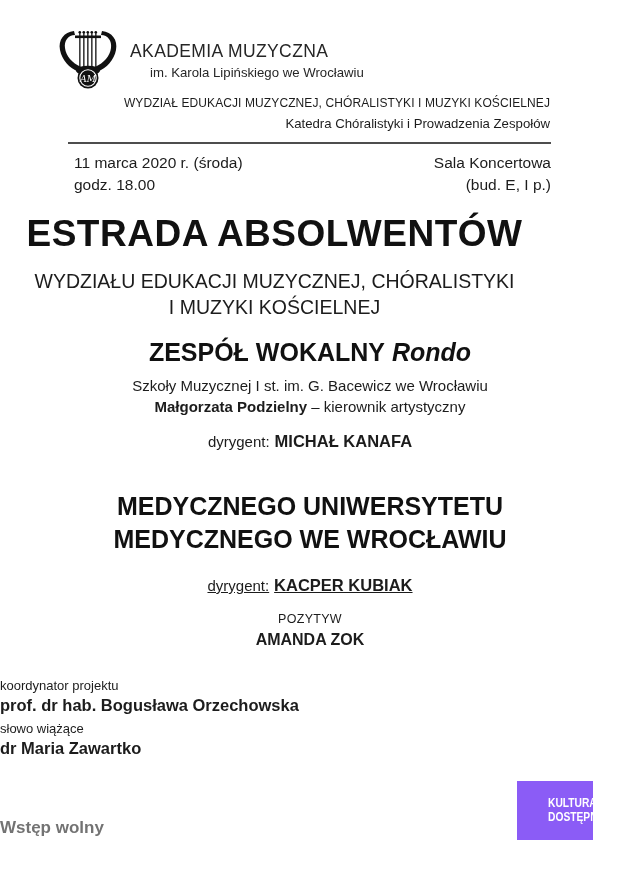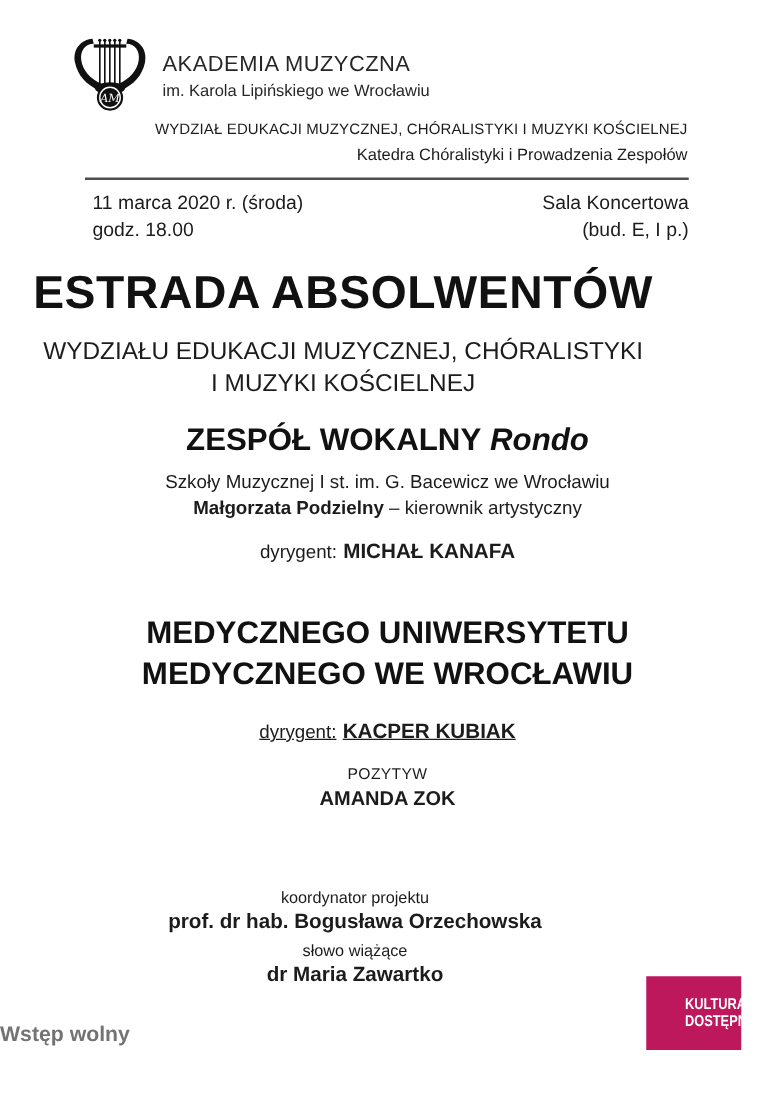--- a/index.html
+++ b/index.html
@@ -18,7 +18,7 @@
   .logo-svg { width:64px; height:62px; display:block; }
   .academy-text { margin-left:10px; }
   .academy-name { font-size:17.5px; color:#262626; letter-spacing:0.4px; }
-  .academy-sub  { font-size:13.2px; color:#262626; margin-top:3px; }
+  .academy-sub  { font-size:13.2px; color:#262626; margin-top:3px;margin-left:20px; }
 
   .faculty { position:absolute; top:96px; right:70px; text-align:right; color:#1c1c1c; }
   .faculty-line1 { font-size:12px; letter-spacing:0.1px; }

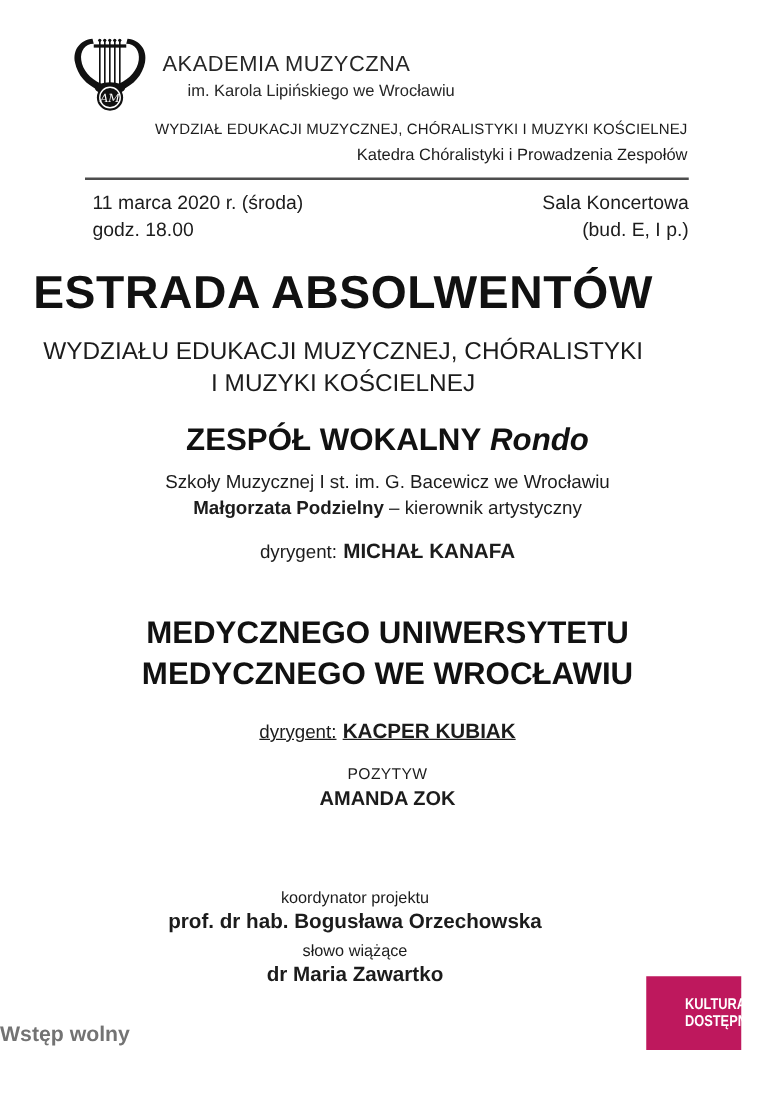--- a/index.html
+++ b/index.html
@@ -53,7 +53,7 @@
   .pozytyw-name { font-size:16px; font-weight:bold; margin-top:5px; }
 
   
-  .credits { position:absolute; top:710px; left:0; width:568px; text-align:center; }
+  .credits { position:absolute; top:678px; left:0; width:568px; }
   .credit-label { font-size:13px; }
   .credit-name  { font-size:16.5px; font-weight:bold; margin-top:3px; }
   .mt { margin-top:6px; }

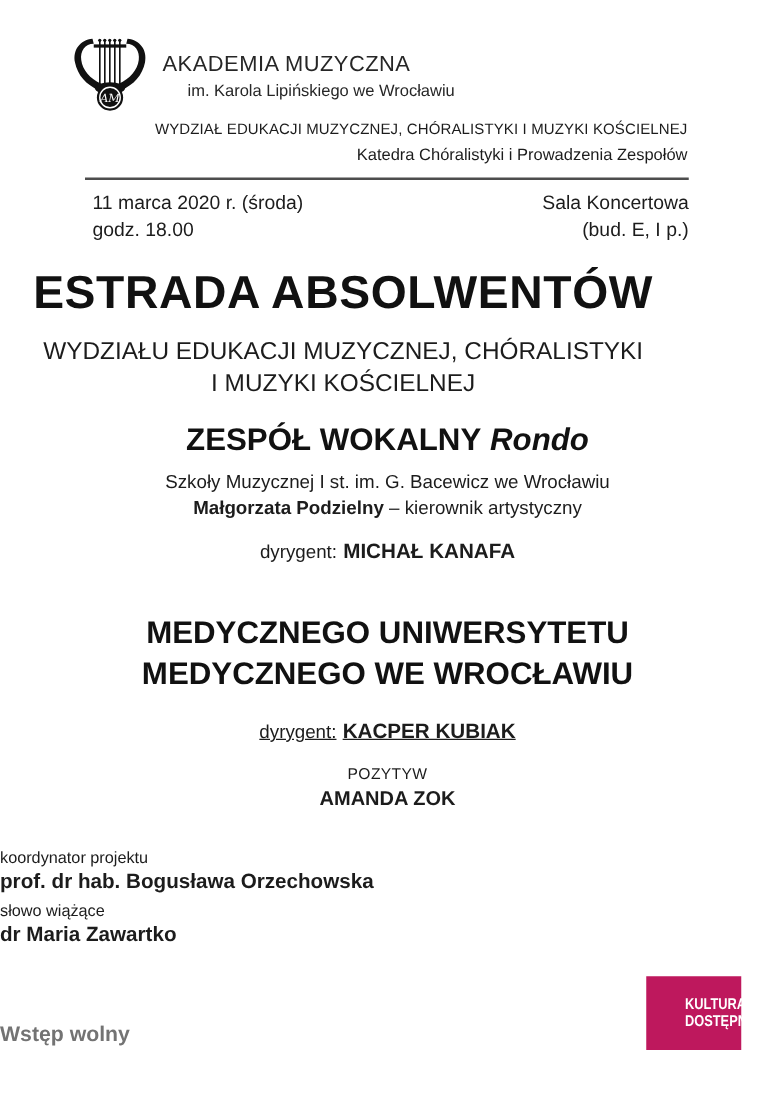--- a/index.html
+++ b/index.html
@@ -60,7 +60,7 @@
 
   
   .kultura { position:absolute; top:781px; left:517px; width:76px; height:59px;
-             background:#be185d; display:flex; align-items:center; justify-content:center;gap:48px; }
+             background:#8b5cf6; display:flex; align-items:center; justify-content:center;gap:48px; }
   .bracket { width:6px; height:38px; flex:0 0 auto;
              border-left:3px solid #ffffff; border-top:3px solid #ffffff; border-bottom:3px solid #ffffff; }
   .kultura-text { margin-left:2px; color:#ffffff; font-weight:bold; font-size:12.5px;

